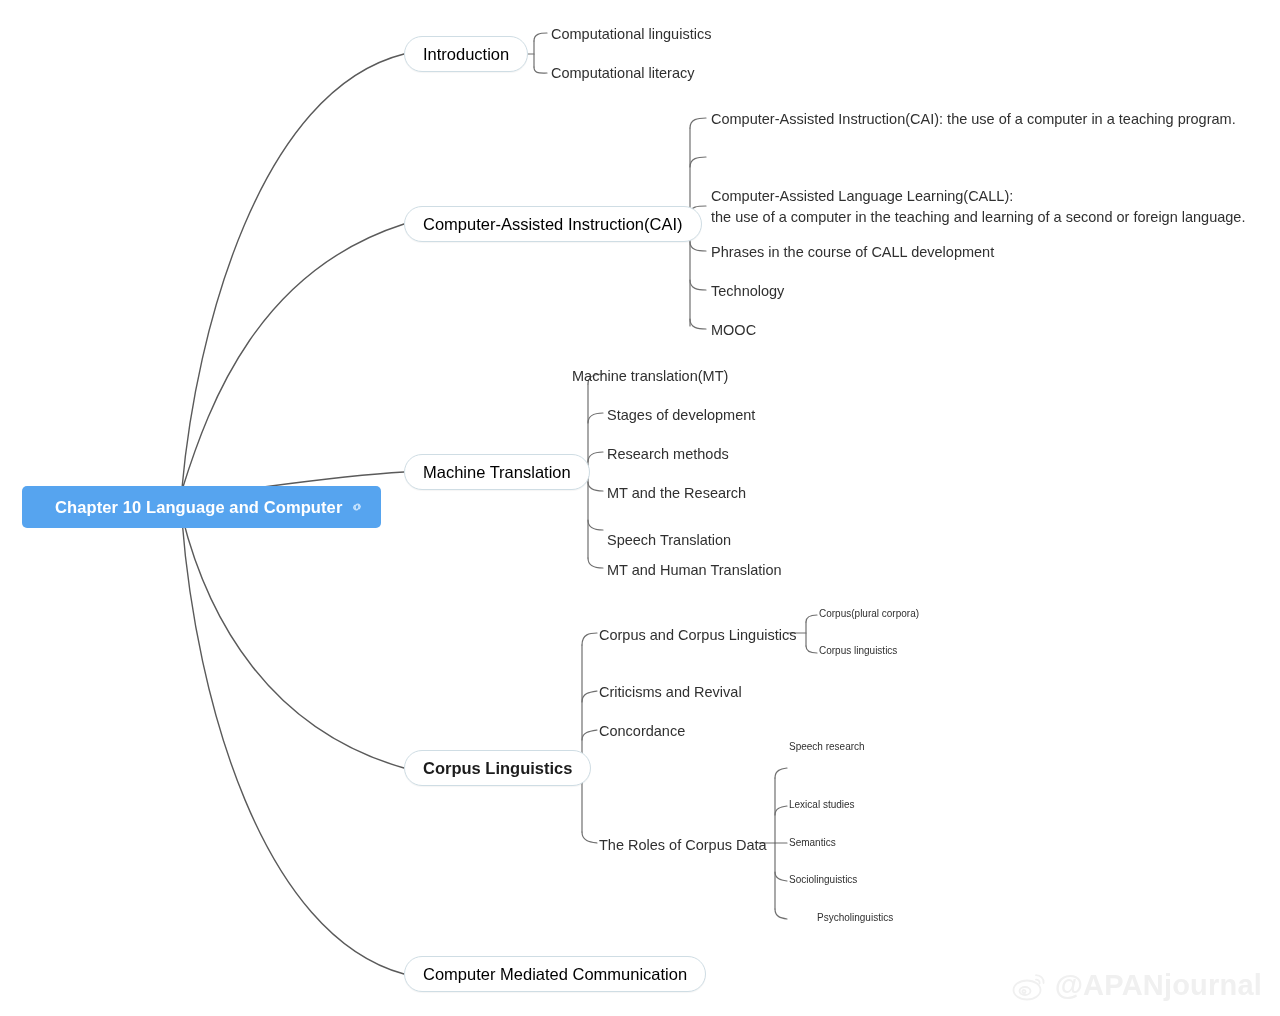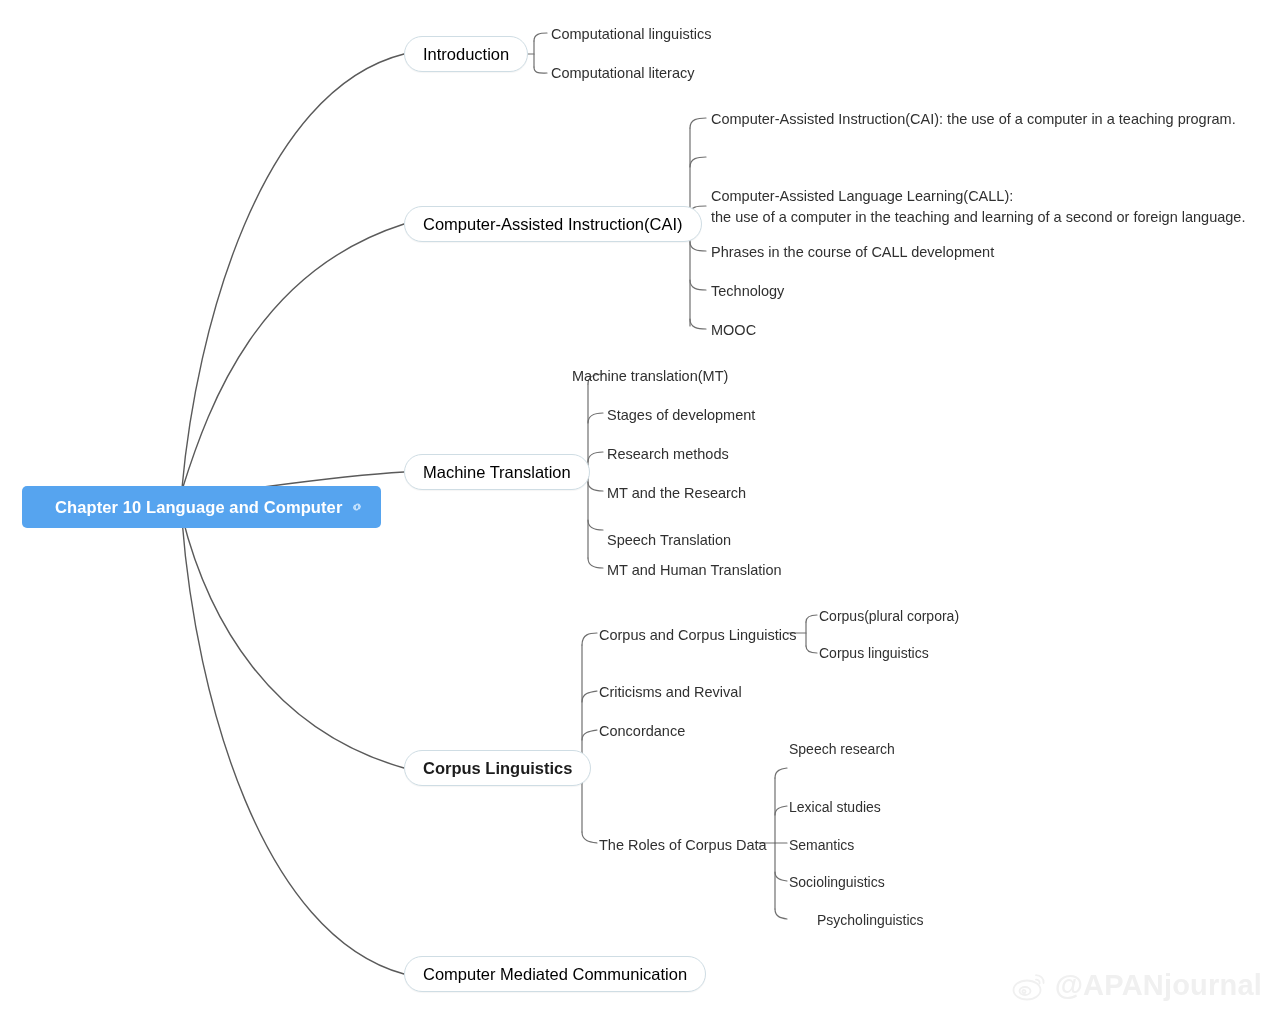--- a/index.html
+++ b/index.html
@@ -76,7 +76,7 @@
     display: block;
   }
   .leaf-node.sub {
-    font-size: 14px;
+    font-size: 10px;
   }
   
   .watermark {

